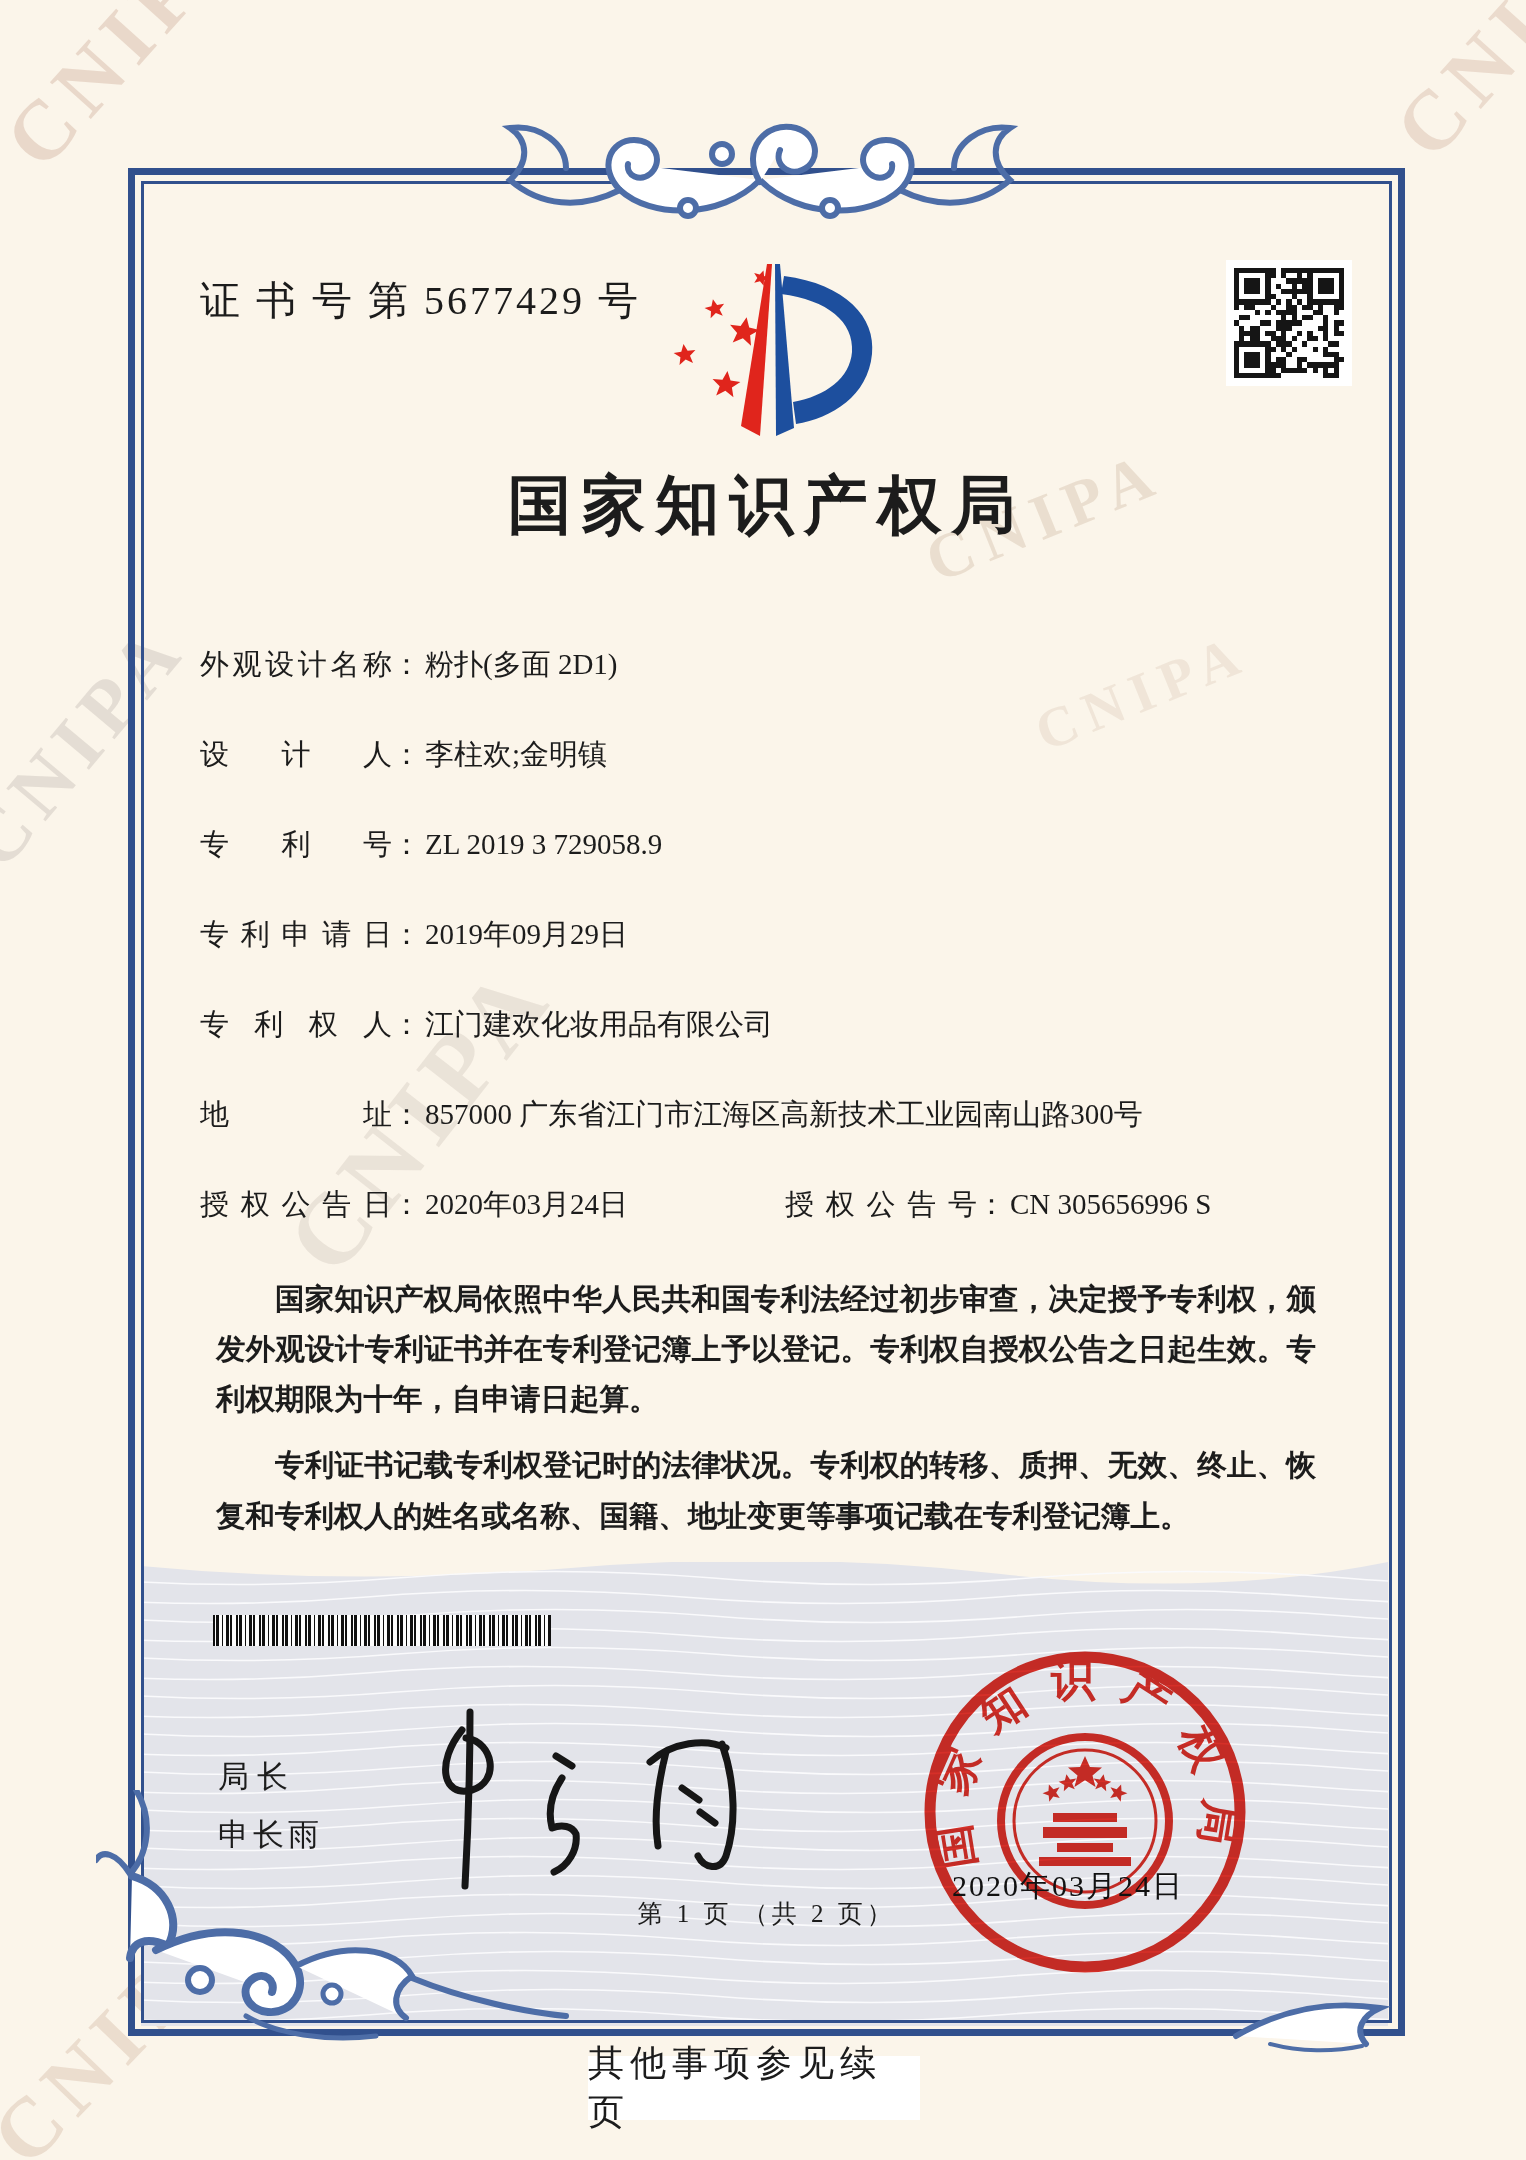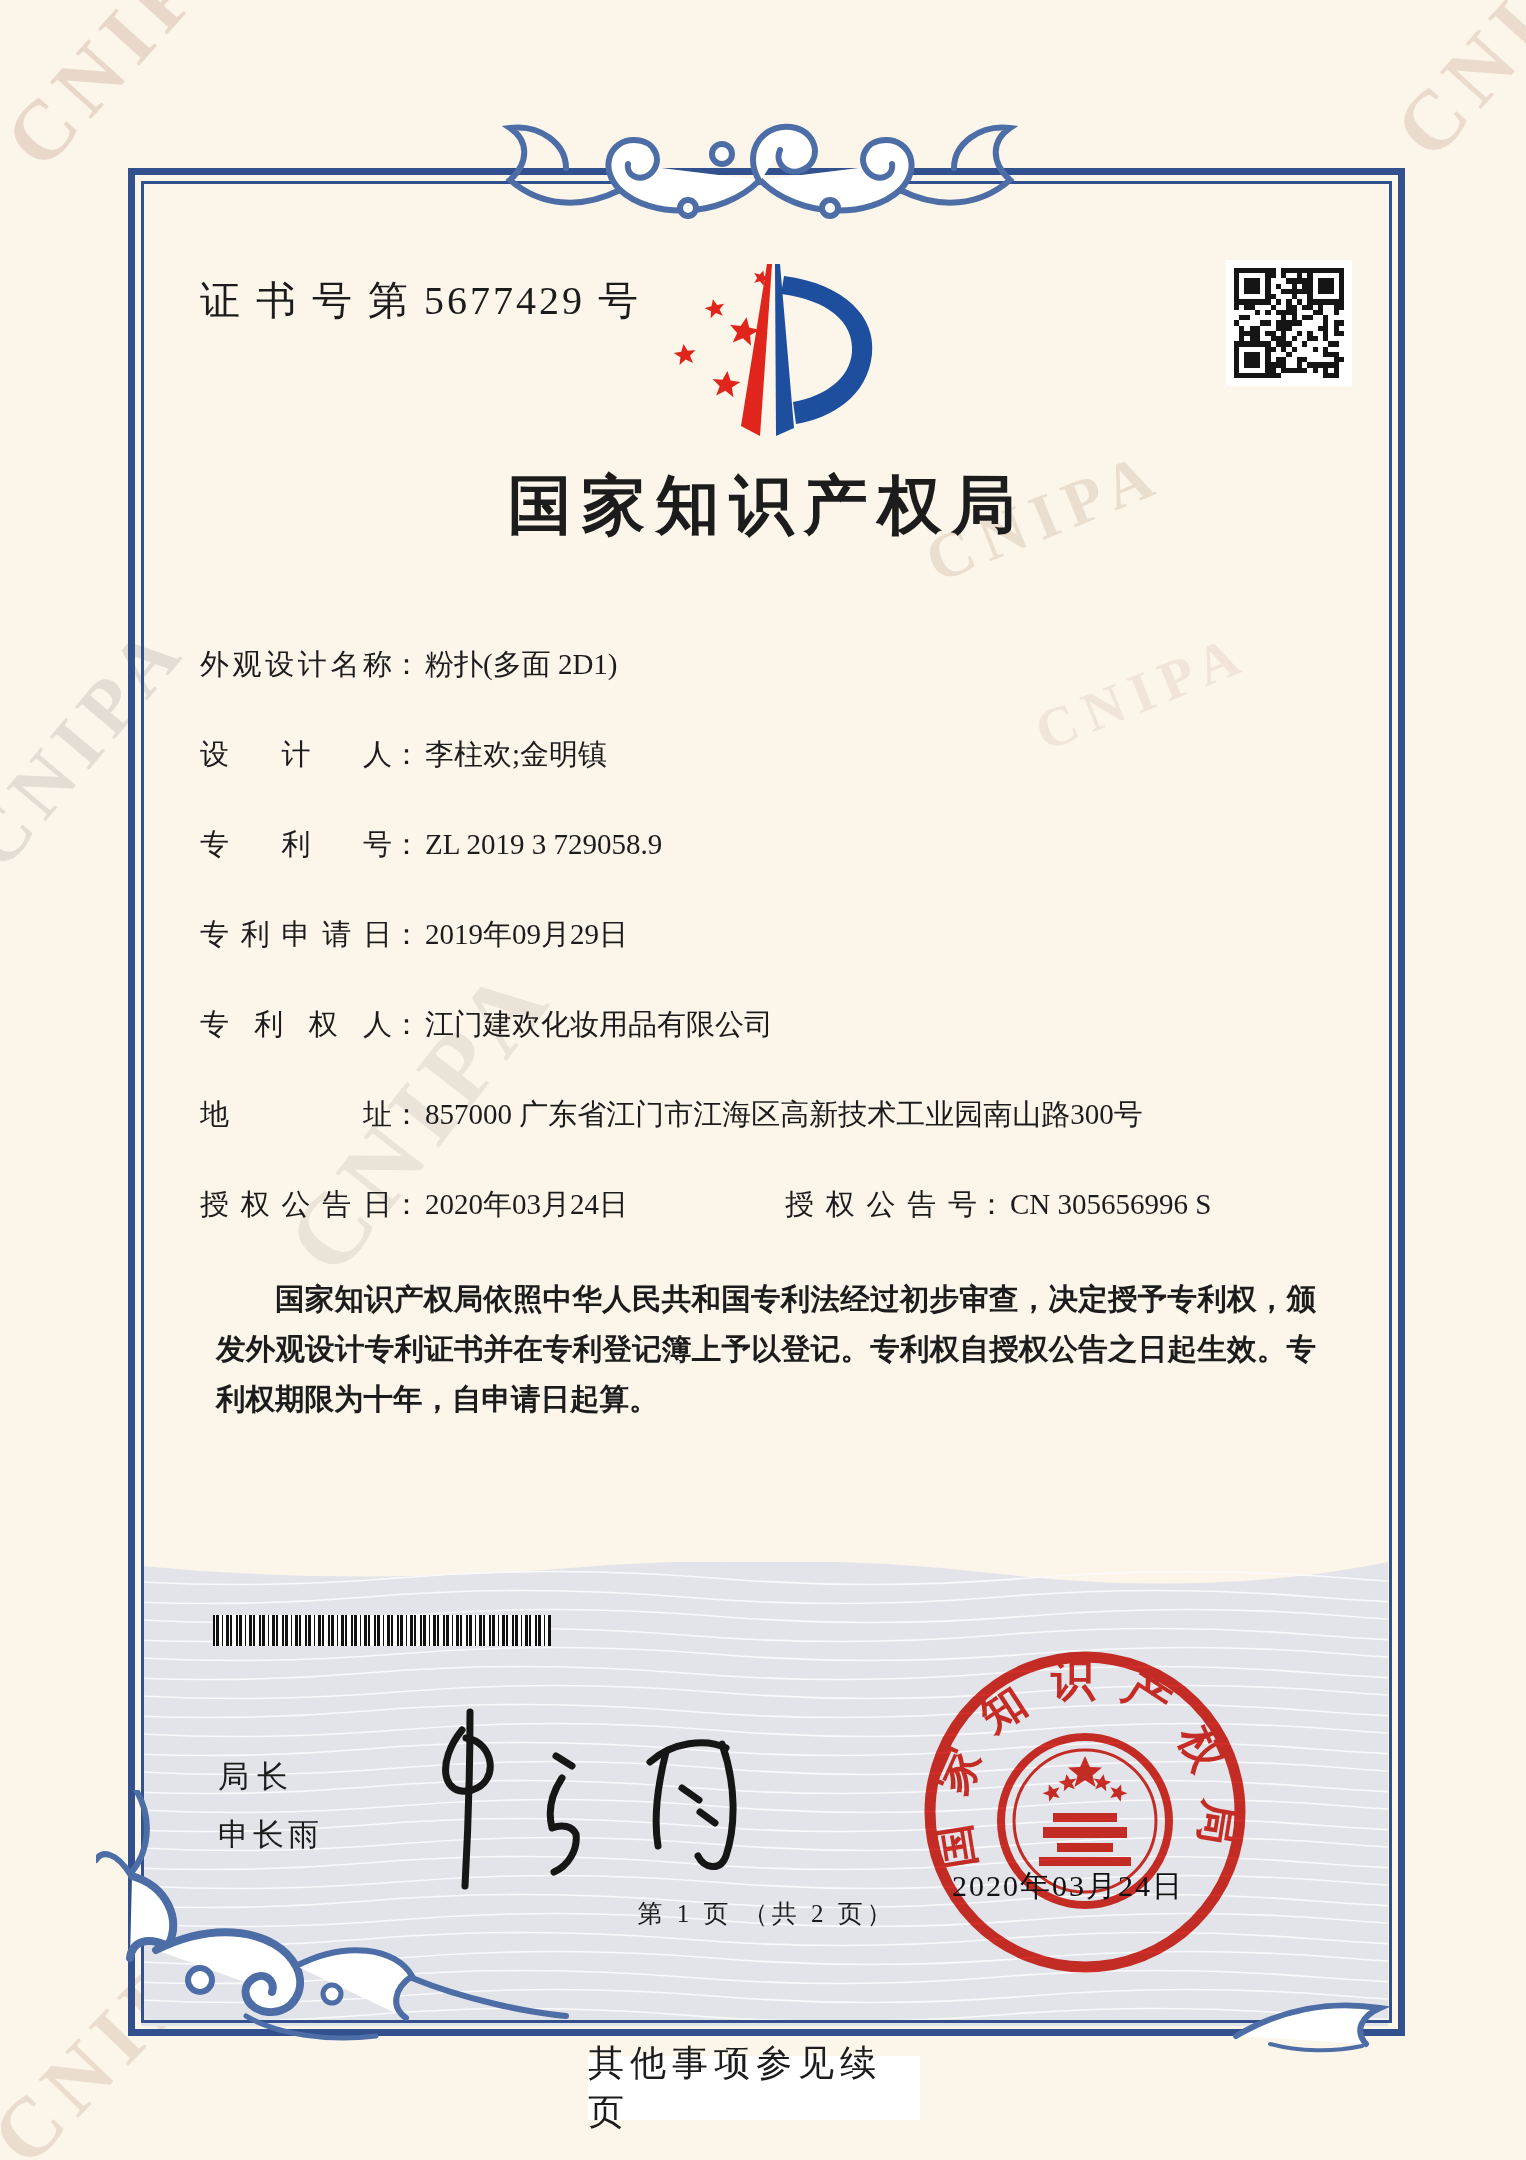--- a/index.html
+++ b/index.html
@@ -667,6 +667,7 @@
 
   <div class="paras">
     <p>国家知识产权局依照中华人民共和国专利法经过初步审查，决定授予专利权，颁发外观设计专利证书并在专利登记簿上予以登记。专利权自授权公告之日起生效。专利权期限为十年，自申请日起算。</p>
+    <p>专利证书记载专利权登记时的法律状况。专利权的转移、质押、无效、终止、恢复和专利权人的姓名或名称、国籍、地址变更等事项记载在专利登记簿上。</p>
   </div>
 
   <div class="barcode"></div>

